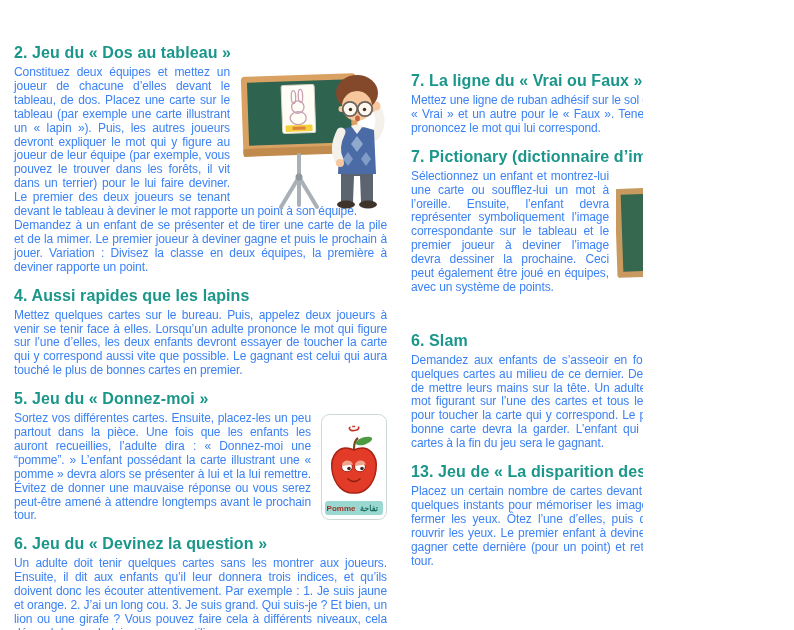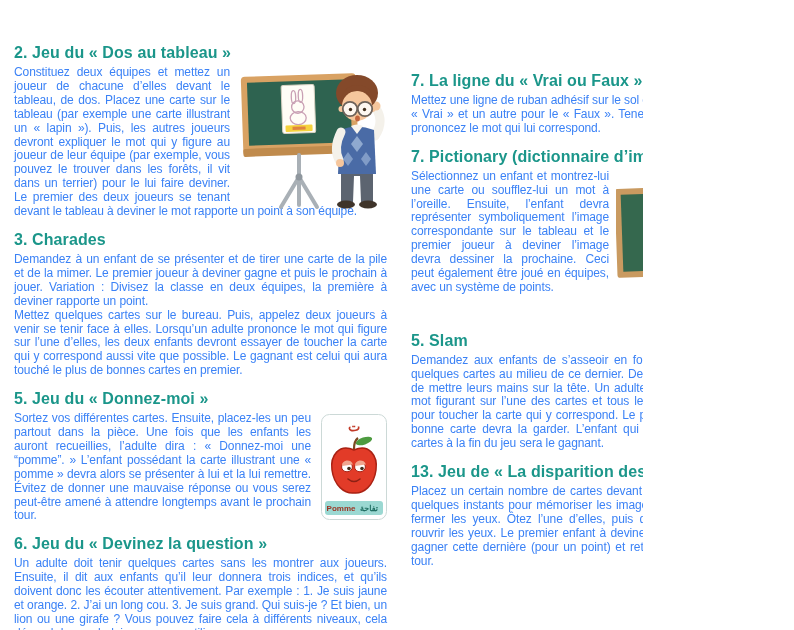--- a/index.html
+++ b/index.html
@@ -95,7 +95,6 @@
     </section>
 
     <section class="game">
-      <h2 class="game-title">3. Charades</h2>
       <div class="game-body">
         <p class="game-text">Demandez à un enfant de se présenter et de tirer une carte de la pile et de la mimer. Le premier joueur à deviner gagne et puis le prochain à jouer. Variation : Divisez la classe en deux équipes, la première à deviner rapporte un point.</p>
       </div>

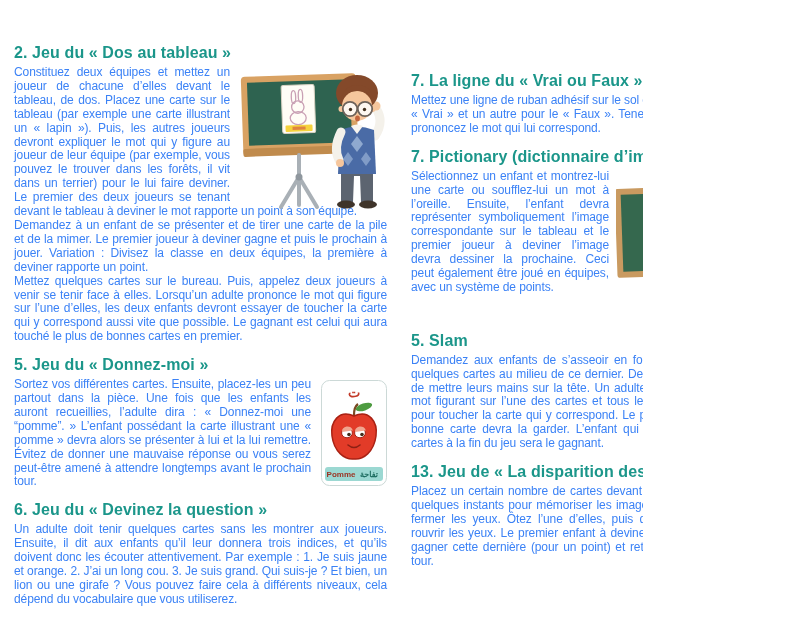--- a/index.html
+++ b/index.html
@@ -101,6 +101,7 @@
     </section>
 
     <section class="game">
+      <h2 class="game-title">4. Aussi rapides que les lapins</h2>
       <div class="game-body">
         <p class="game-text">Mettez quelques cartes sur le bureau. Puis, appelez deux joueurs à venir se tenir face à elles. Lorsqu’un adulte prononce le mot qui figure sur l’une d’elles, les deux enfants devront essayer de toucher la carte qui y correspond aussi vite que possible. Le gagnant est celui qui aura touché le plus de bonnes cartes en premier.</p>
       </div>

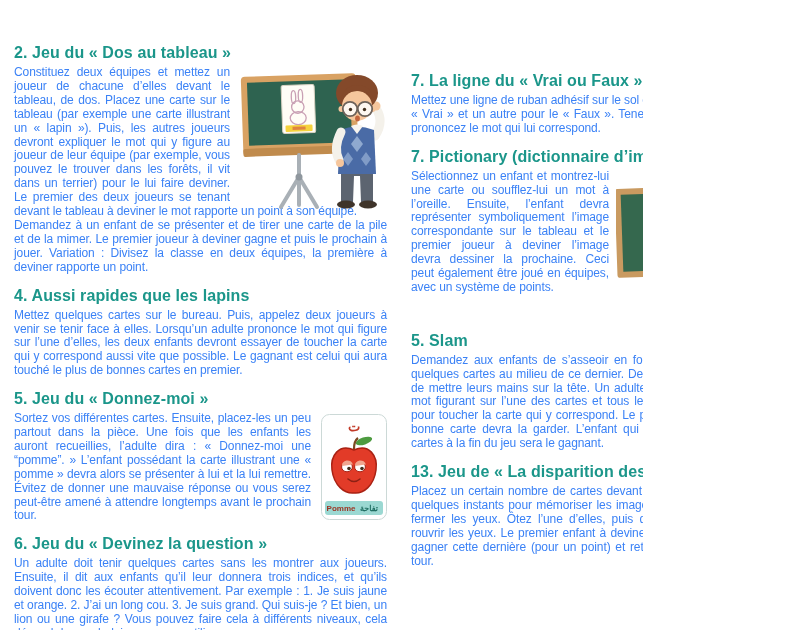--- a/index.html
+++ b/index.html
@@ -206,7 +206,7 @@
     </section>
 
     <section class="game">
-      <h2 class="game-title">5. Slam</h2>
+      <h2 class="game-title">6. Slam</h2>
       <div class="game-body">
         <p class="game-text">Demandez aux enfants de s’asseoir en formant un cercle et placez quelques cartes au milieu de ce dernier. Demandez à tous les enfants de mettre leurs mains sur la tête. Un adulte prononce à haute voix le mot figurant sur l’une des cartes et tous les enfants devront accourir pour toucher la carte qui y correspond. Le premier joueur à toucher la bonne carte devra la garder. L’enfant qui aura remporté le plus de cartes à la fin du jeu sera le gagnant.</p>
       </div>

